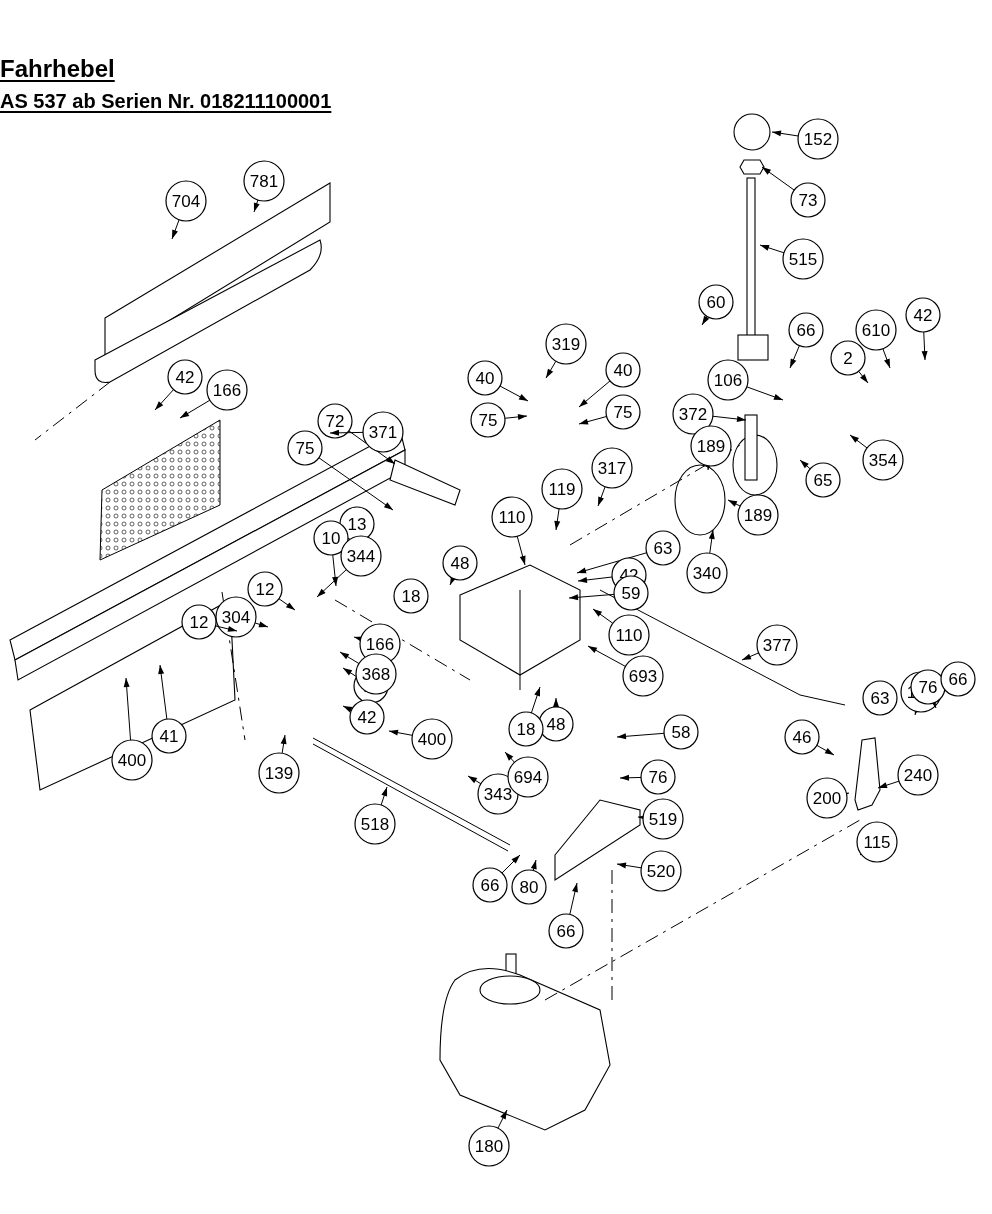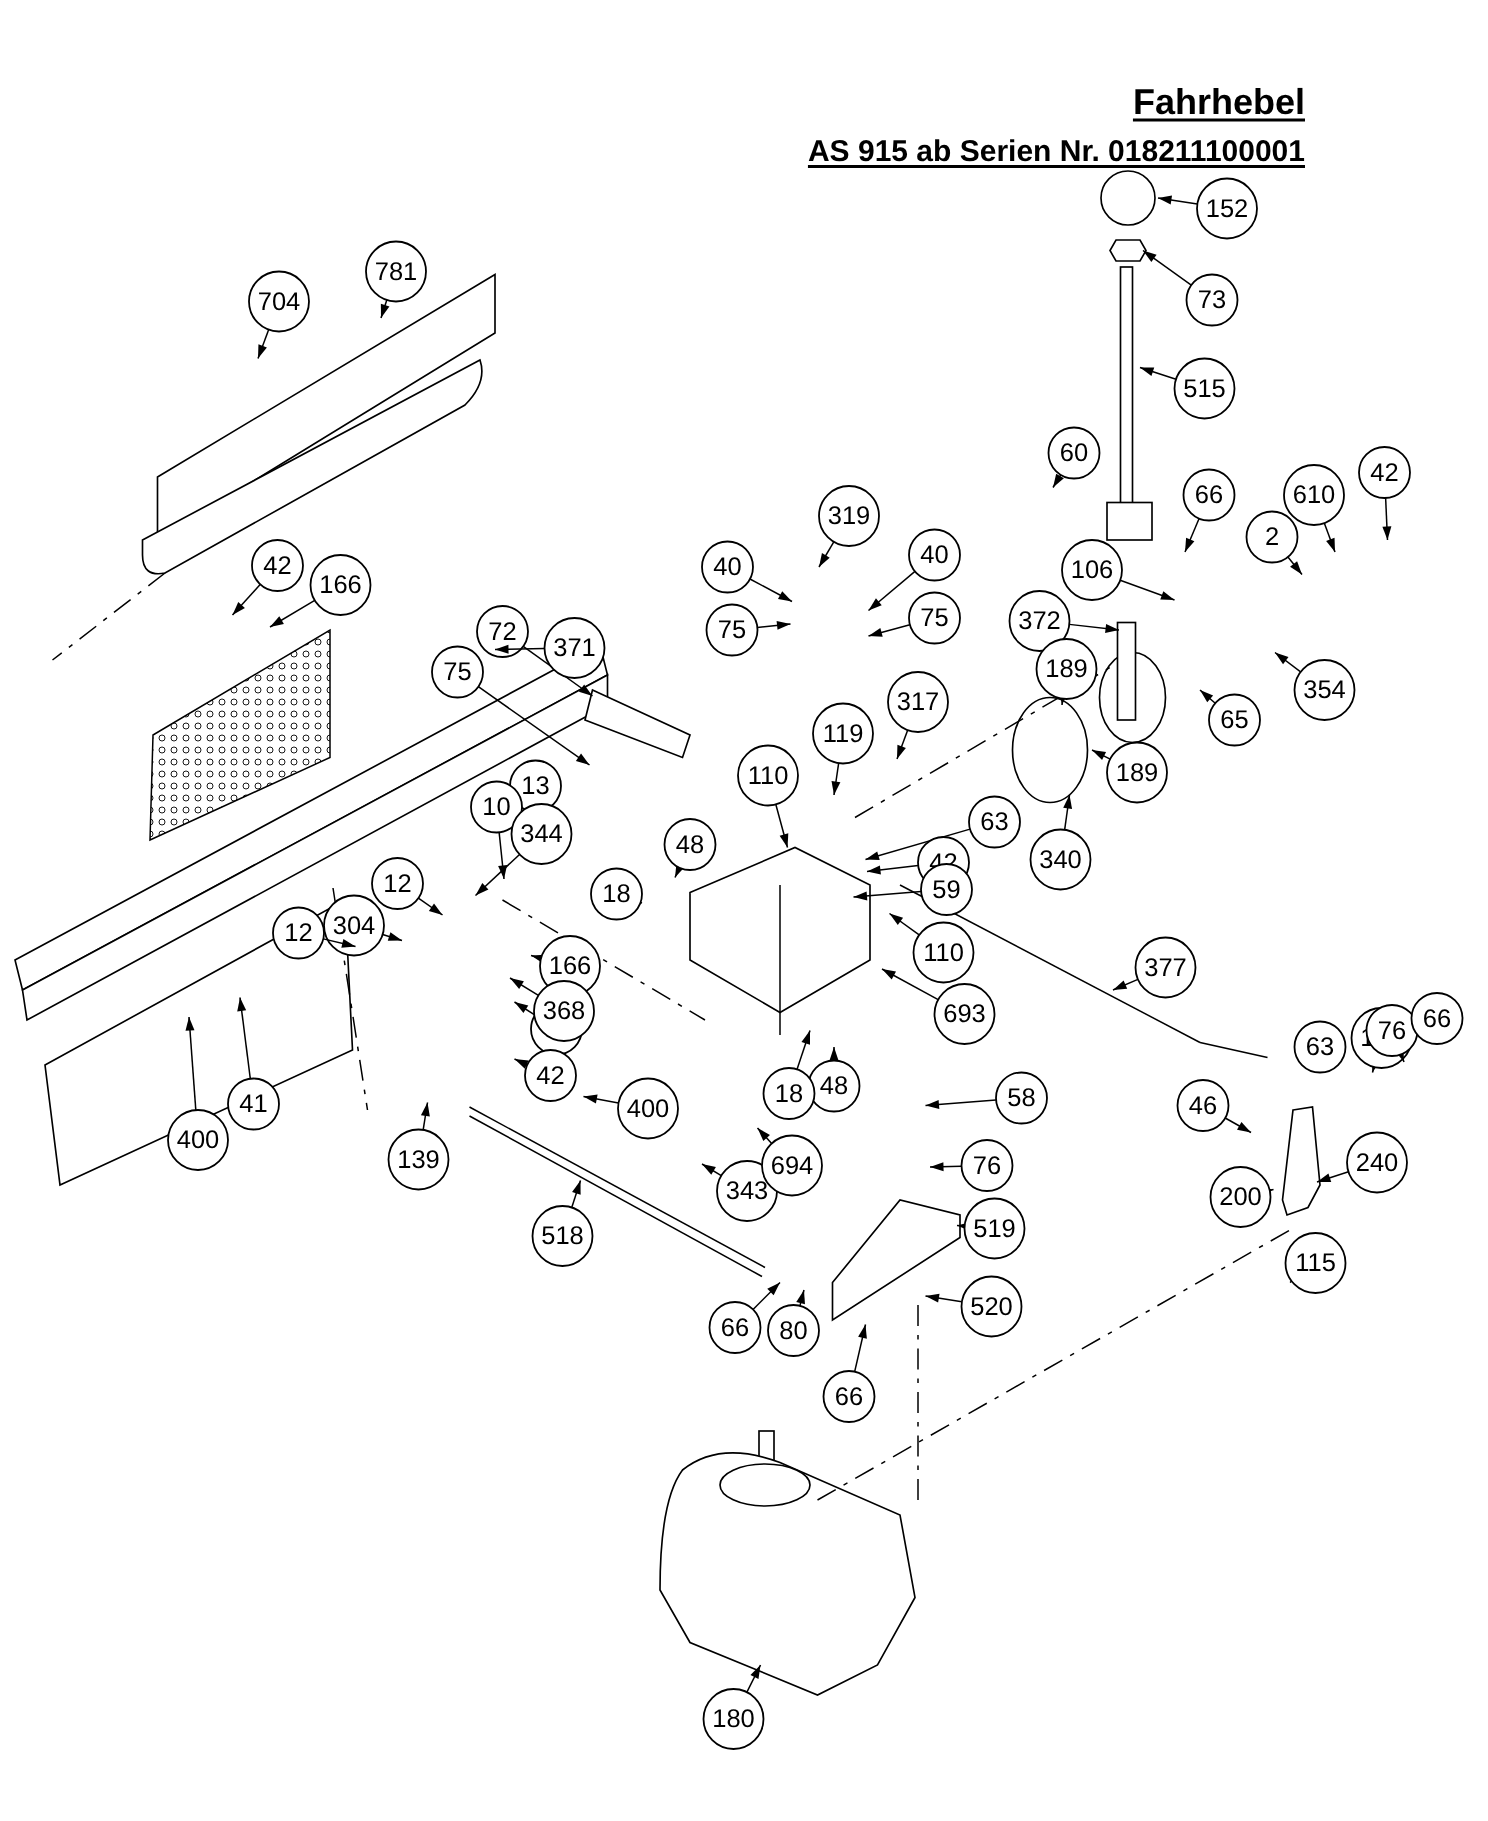--- a/index.html
+++ b/index.html
@@ -4,7 +4,7 @@
 <style>
   html, body { margin: 0; padding: 0; background: #ffffff; }
   body { width: 992px; height: 1214px; position: relative; overflow: hidden; font-family: "Liberation Sans", sans-serif; }
-  .title { position: absolute; left: 0; width: 852px; text-align: right; font-weight: bold; color: #000; text-decoration: underline; text-underline-offset: 3px; padding-left: 18px; }
+  .title { position: absolute; left: 0; width: 852px; text-align: left; font-weight: bold; color: #000; text-decoration: underline; text-underline-offset: 3px; }
   #t1 { top: 55px; font-size: 24px; }
   #t2 { top: 90px; font-size: 20px; }
   svg#drawing { position: absolute; left: 0; top: 0; }

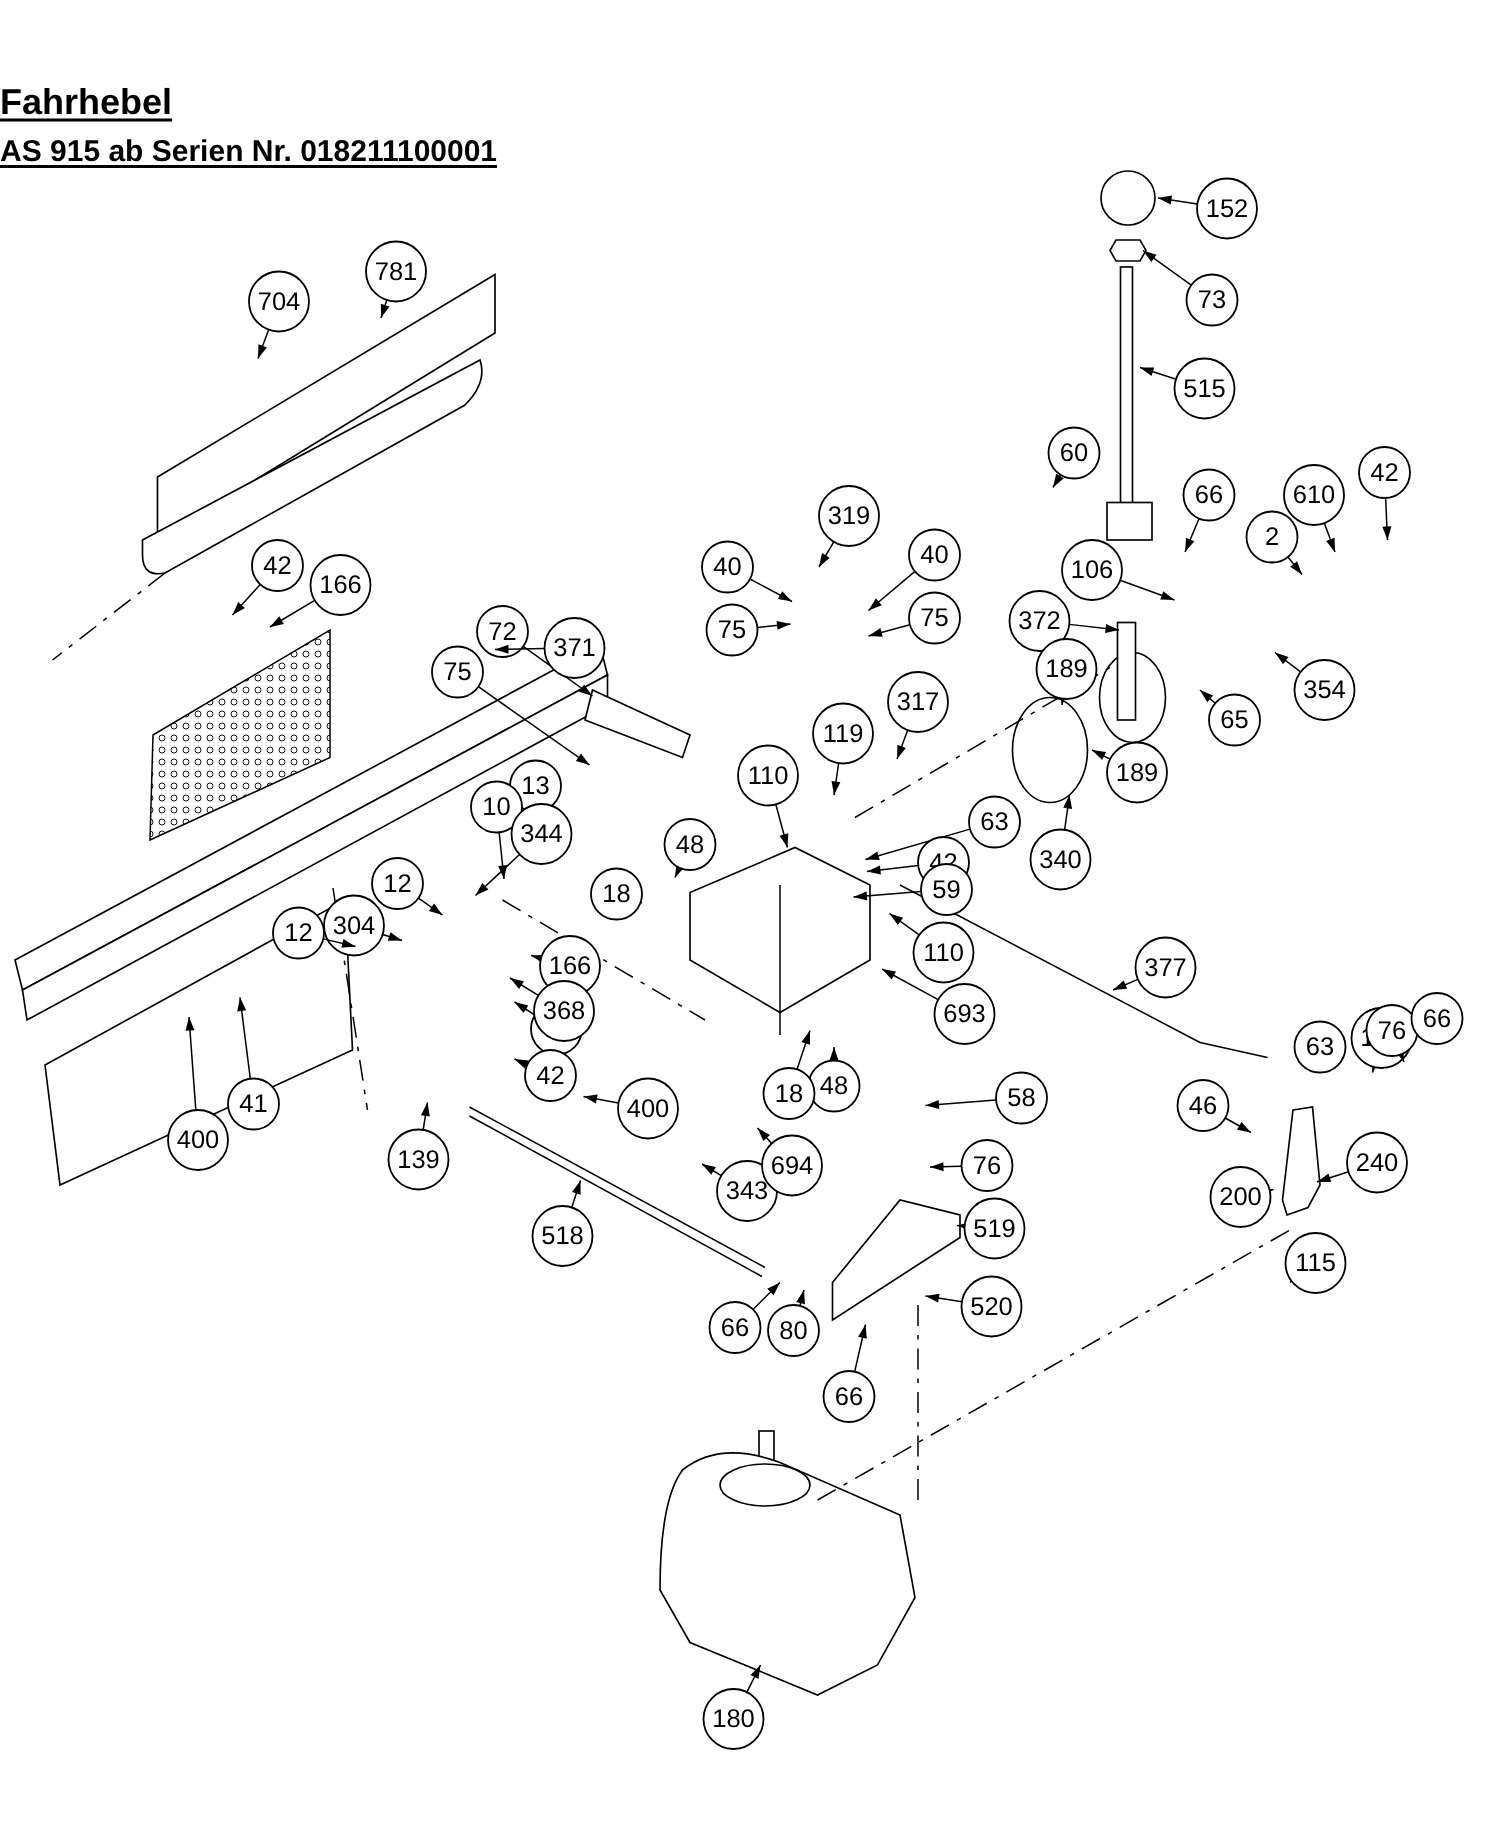--- a/index.html
+++ b/index.html
@@ -19,7 +19,7 @@
 <body>
 
 <div id="t1" class="title">Fahrhebel</div>
-<div id="t2" class="title">AS 915 ab Serien Nr. 018211100001</div>
+<div id="t2" class="title">AS 537 ab Serien Nr. 018211100001</div>
 
 <svg id="drawing" width="992" height="1214">
 

